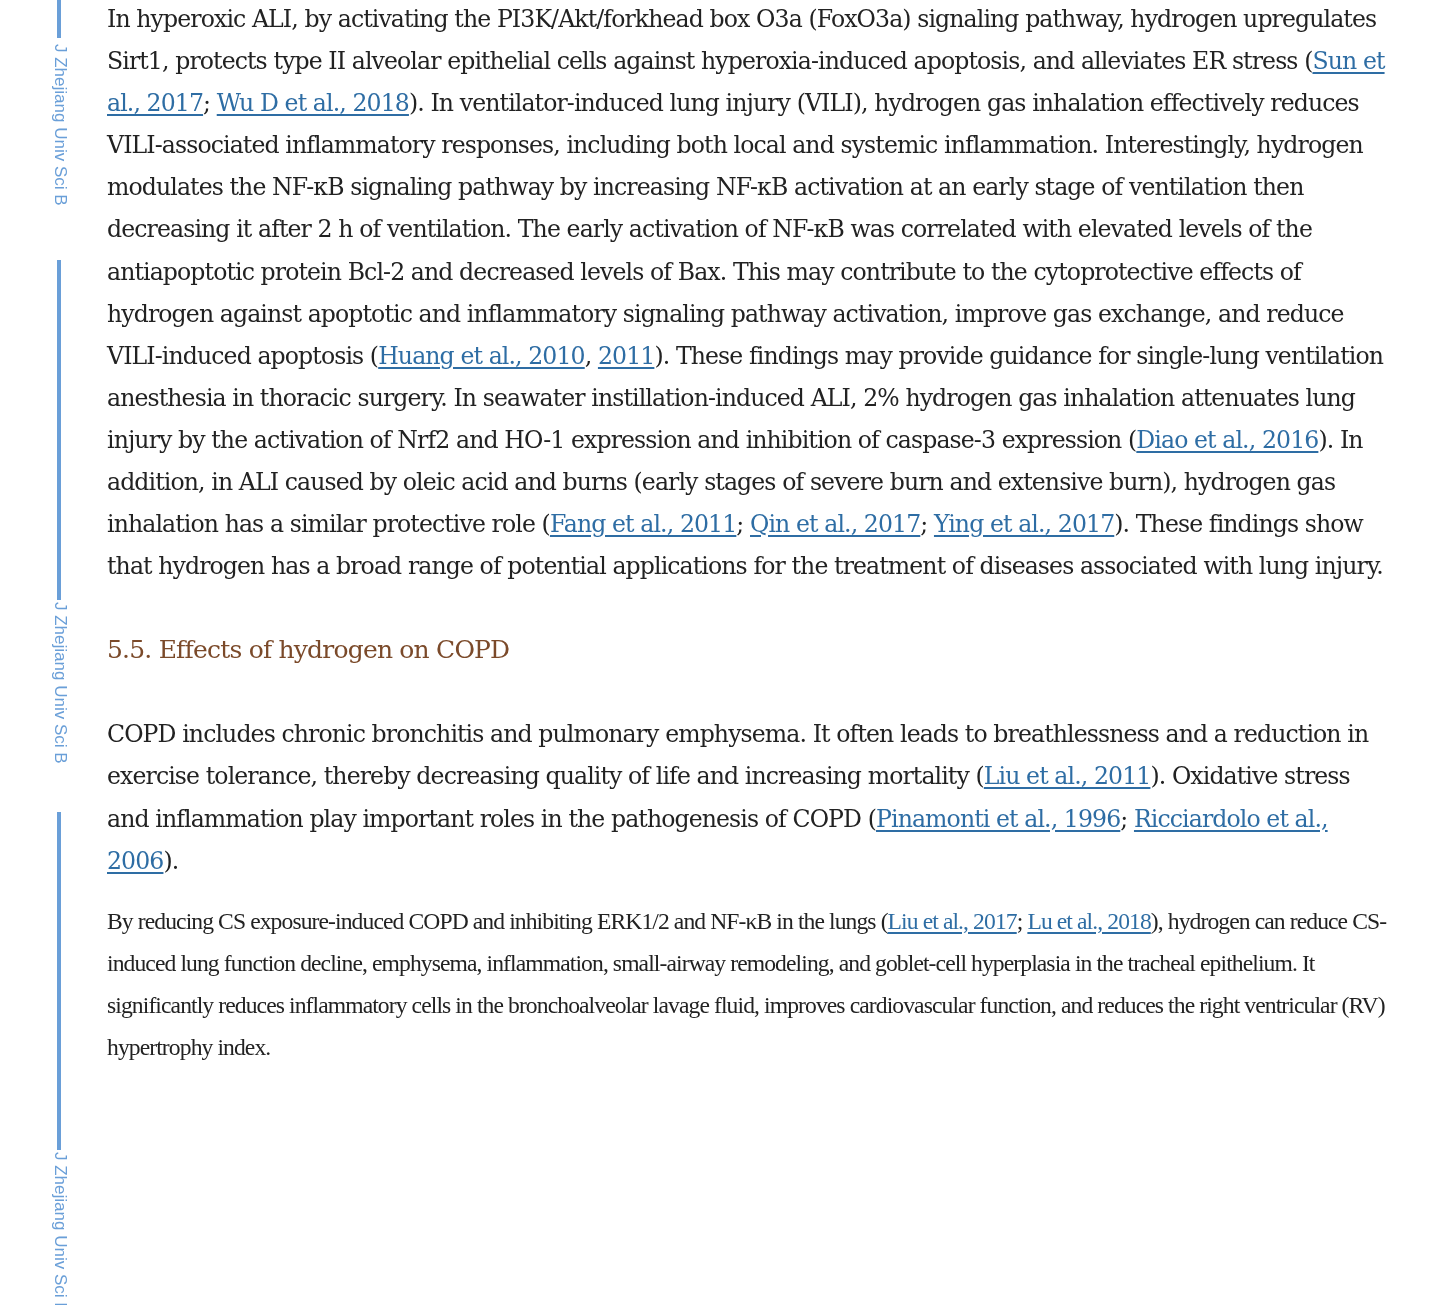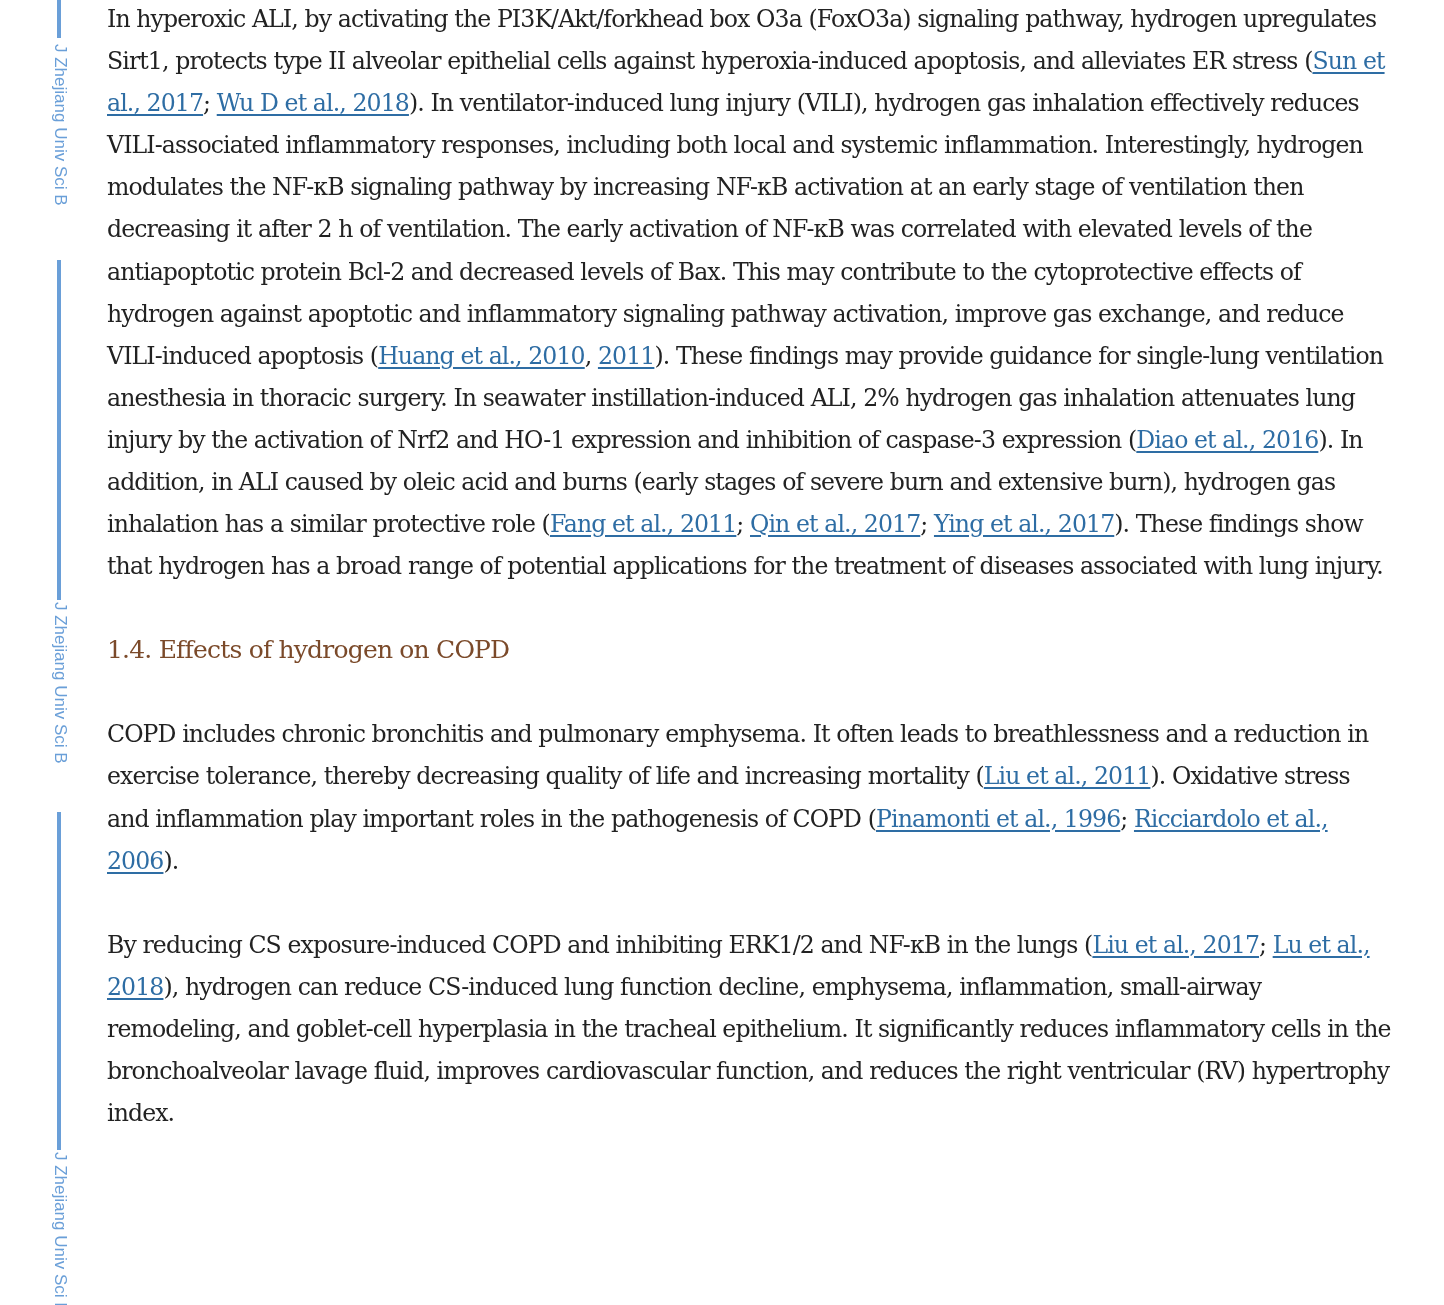--- a/index.html
+++ b/index.html
@@ -50,7 +50,7 @@
 <div class="content">
   <p><span>In hyperoxic ALI, by activating the PI3K/Akt/forkhead box O3a (FoxO3a) signaling pathway, hydrogen upregulates Sirt1, protects type II alveolar epithelial cells against hyperoxia-induced apoptosis, and alleviates ER stress (</span><a class="ref" href="#">Sun et al., 2017</a><span>; </span><a class="ref" href="#">Wu D et al., 2018</a><span>). In ventilator-induced lung injury (VILI), hydrogen gas inhalation effectively reduces VILI-associated inflammatory responses, including both local and systemic inflammation. Interestingly, hydrogen modulates the NF-κB signaling pathway by increasing NF-κB activation at an early stage of ventilation then decreasing it after 2 h of ventilation. The early activation of NF-κB was correlated with elevated levels of the antiapoptotic protein Bcl-2 and decreased levels of Bax. This may contribute to the cytoprotective effects of hydrogen against apoptotic and inflammatory signaling pathway activation, improve gas exchange, and reduce VILI-induced apoptosis (</span><a class="ref" href="#">Huang et al., 2010</a><span>, </span><a class="ref" href="#">2011</a><span>). These findings may provide guidance for single-lung ventilation anesthesia in thoracic surgery. In seawater instillation-induced ALI, 2% hydrogen gas inhalation attenuates lung injury by the activation of Nrf2 and HO-1 expression and inhibition of caspase-3 expression (</span><a class="ref" href="#">Diao et al., 2016</a><span>). In addition, in ALI caused by oleic acid and burns (early stages of severe burn and extensive burn), hydrogen gas inhalation has a similar protective role (</span><a class="ref" href="#">Fang et al., 2011</a><span>; </span><a class="ref" href="#">Qin et al., 2017</a><span>; </span><a class="ref" href="#">Ying et al., 2017</a><span>). These findings show that hydrogen has a broad range of potential applications for the treatment of diseases associated with lung injury.</span></p>
 
-  <h3 class="section">1.4. Effects of hydrogen on COPD</h3>
+  <h3 class="section">5.5. Effects of hydrogen on COPD</h3>
 
   <p><span>COPD includes chronic bronchitis and pulmonary emphysema. It often leads to breathlessness and a reduction in exercise tolerance, thereby decreasing quality of life and increasing mortality (</span><a class="ref" href="#">Liu et al., 2011</a><span>). Oxidative stress and inflammation play important roles in the pathogenesis of COPD (</span><a class="ref" href="#">Pinamonti et al., 1996</a><span>; </span><a class="ref" href="#">Ricciardolo et al., 2006</a><span>).</span></p>
 

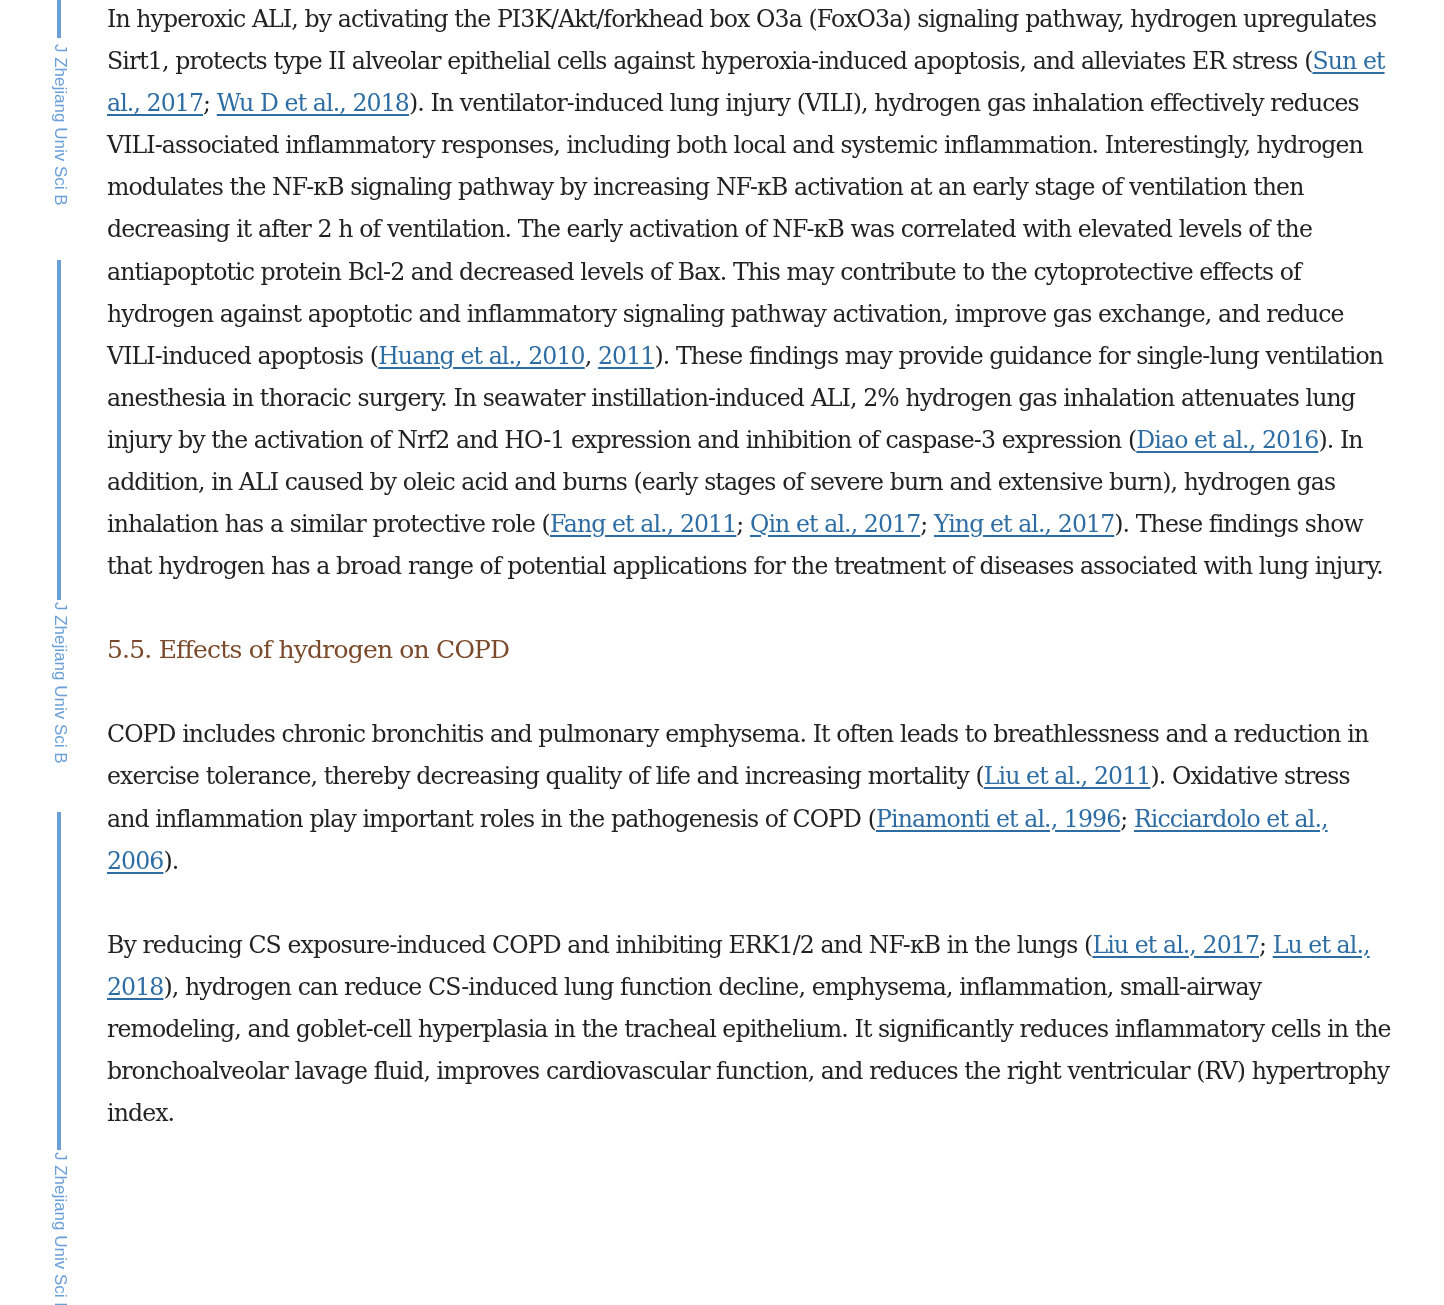--- a/index.html
+++ b/index.html
@@ -26,7 +26,7 @@
     word-spacing: 0px;
   }
   .content p { margin: 0; }
-  .content p + p { margin-top: 42px; }
+  .content p + p { margin-top: 18px; font-family: Liberation Serif, serif; }
   a.ref { color: #2e6da4; text-decoration: underline; text-underline-offset: 3px; }
   h3.section {
     margin: 42px 0 42px 0;

